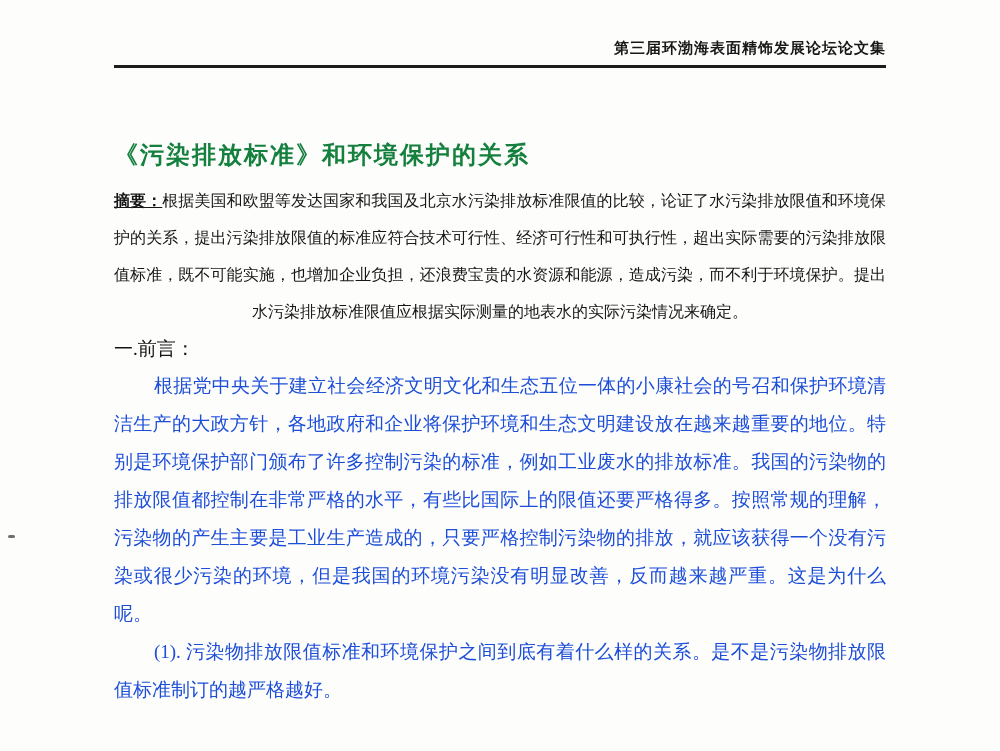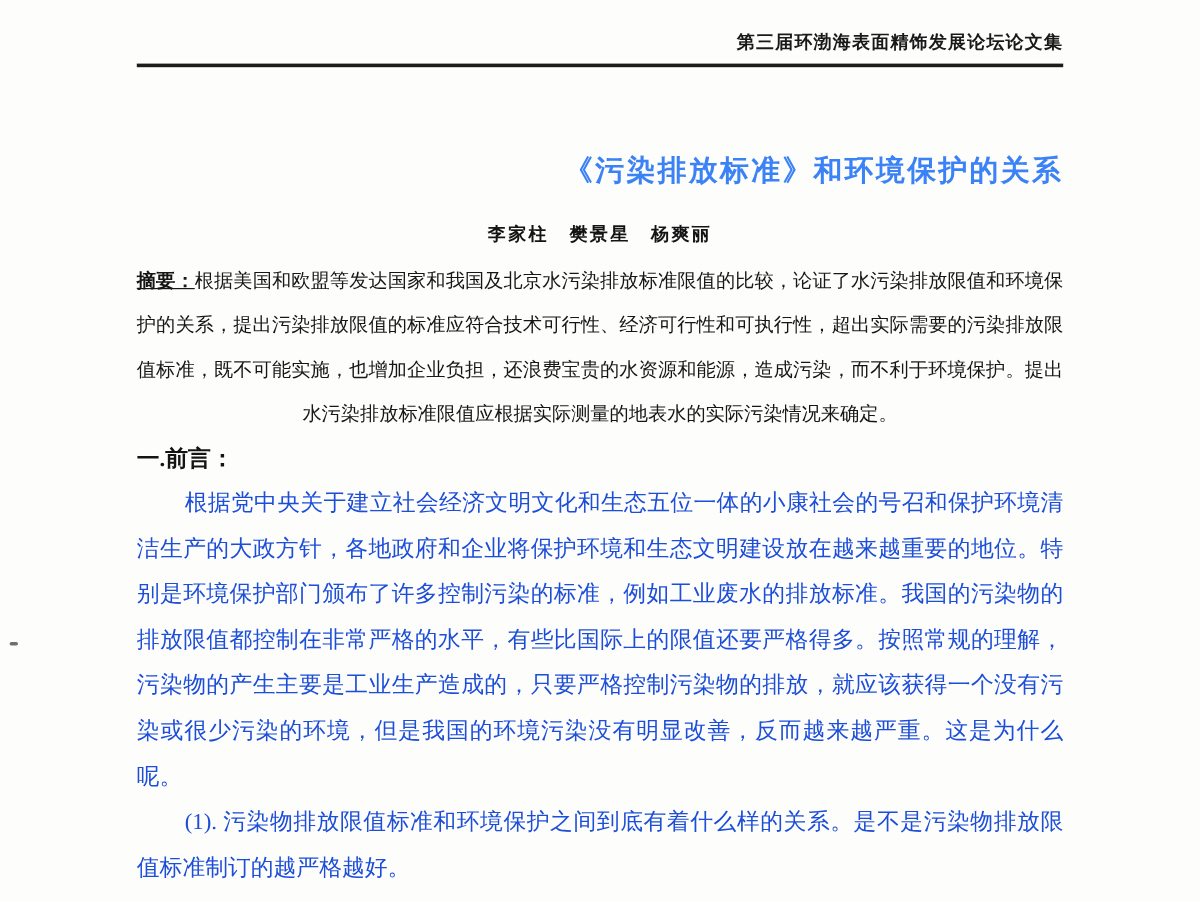--- a/index.html
+++ b/index.html
@@ -15,7 +15,7 @@
     margin: 0 auto;
     background: #fdfdfc;
     overflow: hidden;
-    padding: 26px 114px 0 114px;
+    padding: 38px 114px 0 114px;
   }
   .header-text {
     text-align: right;

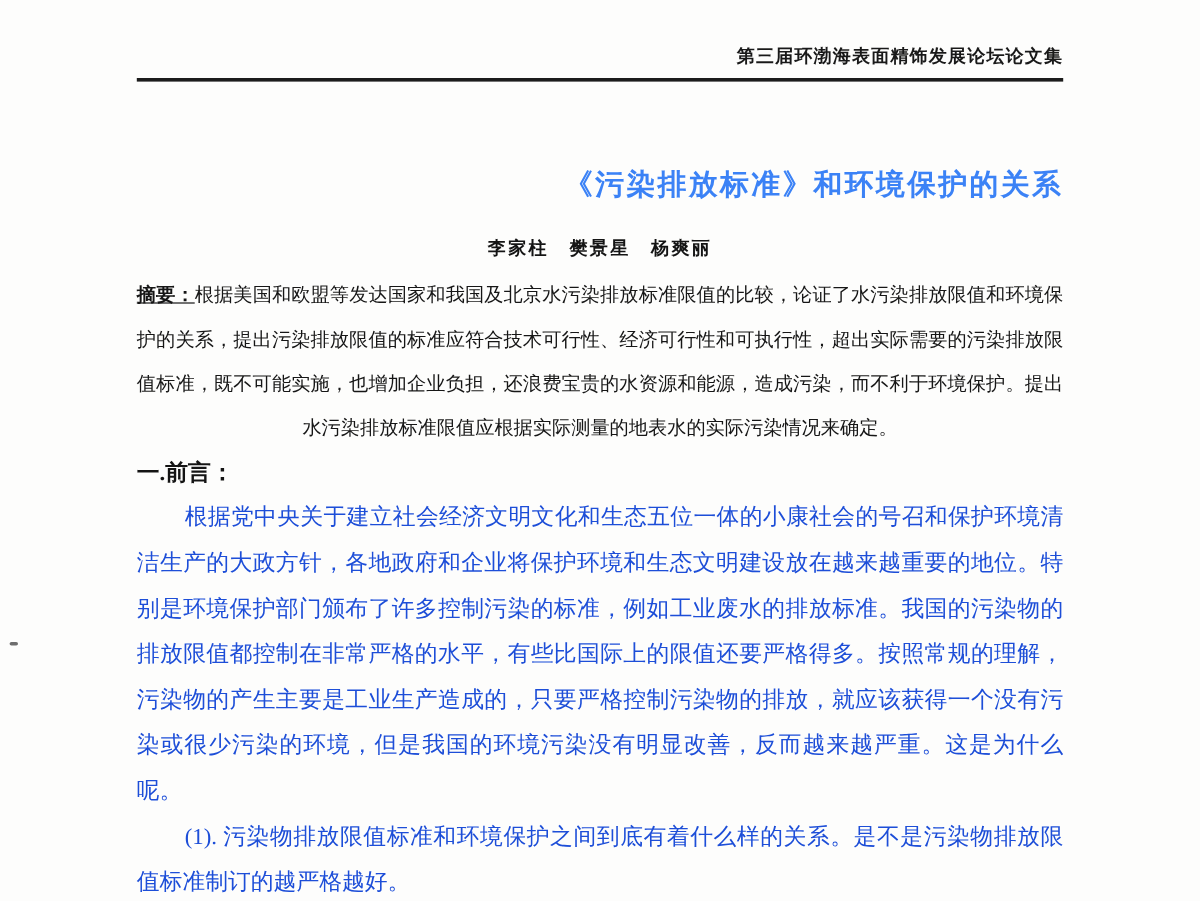--- a/index.html
+++ b/index.html
@@ -32,12 +32,12 @@
   }
   .title {
     margin-top: 70px;
-    text-align: right;
+    text-align: left;
     font-size: 24px;
     font-weight: bold;
     letter-spacing: 2px;
     line-height: 34px;
-    color: #3b82f6;
+    color: #15803d;
   }
   .authors {
     margin-top: 26px;

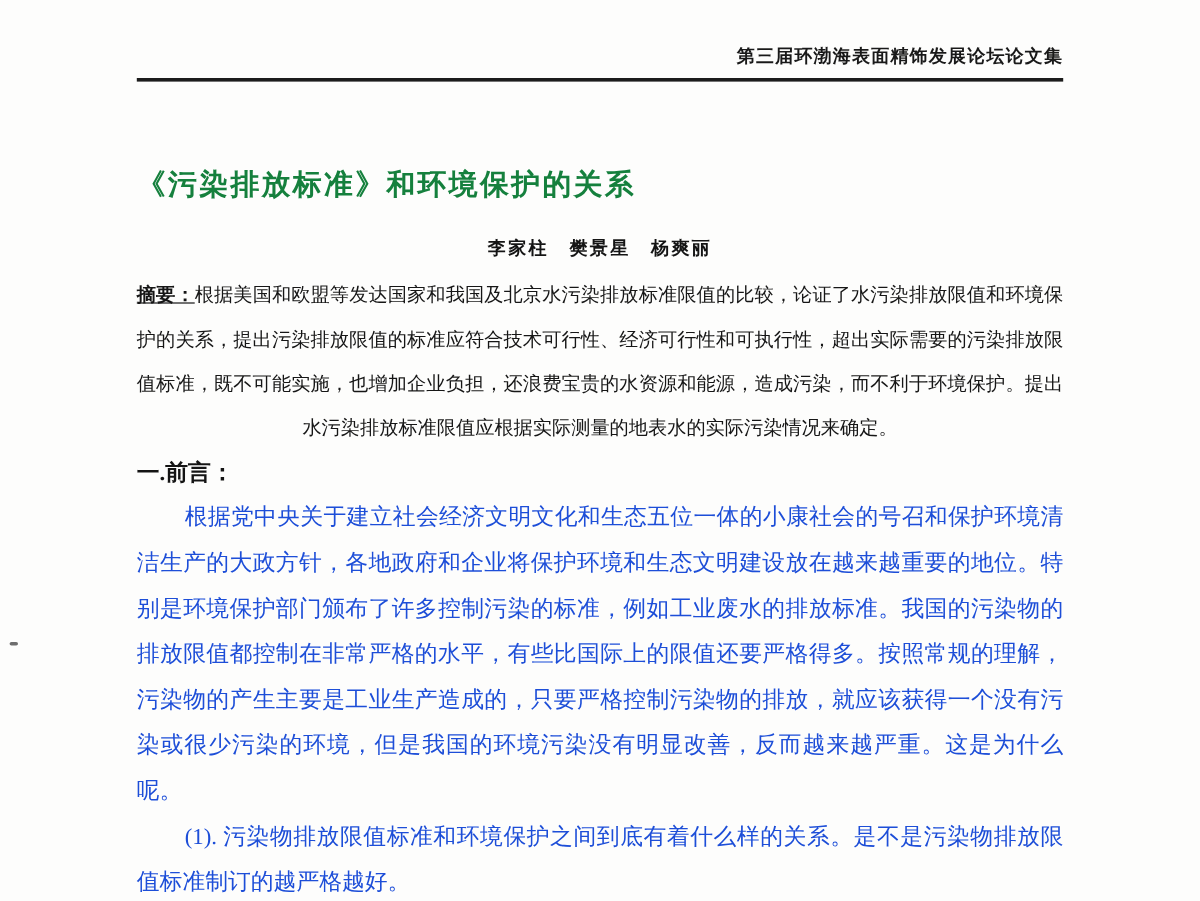--- a/index.html
+++ b/index.html
@@ -102,7 +102,6 @@
 
   <h1 class="title">《污染排放标准》和环境保护的关系</h1>
 
-  <div class="authors">李家柱　樊景星　杨爽丽</div>
 
 
   <p class="abstract"><span class="abstract-label">摘要：</span><span>根据美国和欧盟等发达国家和我国及北京水污染排放标准限值的比较，论证了水污染排放限值和环境保护的关系，提出污染排放限值的标准应符合技术可行性、经济可行性和可执行性，超出实际需要的污染排放限值标准，既不可能实施，也增加企业负担，还浪费宝贵的水资源和能源，造成污染，而不利于环境保护。提出水污染排放标准限值应根据实际测量的地表水的实际污染情况来确定。</span></p>

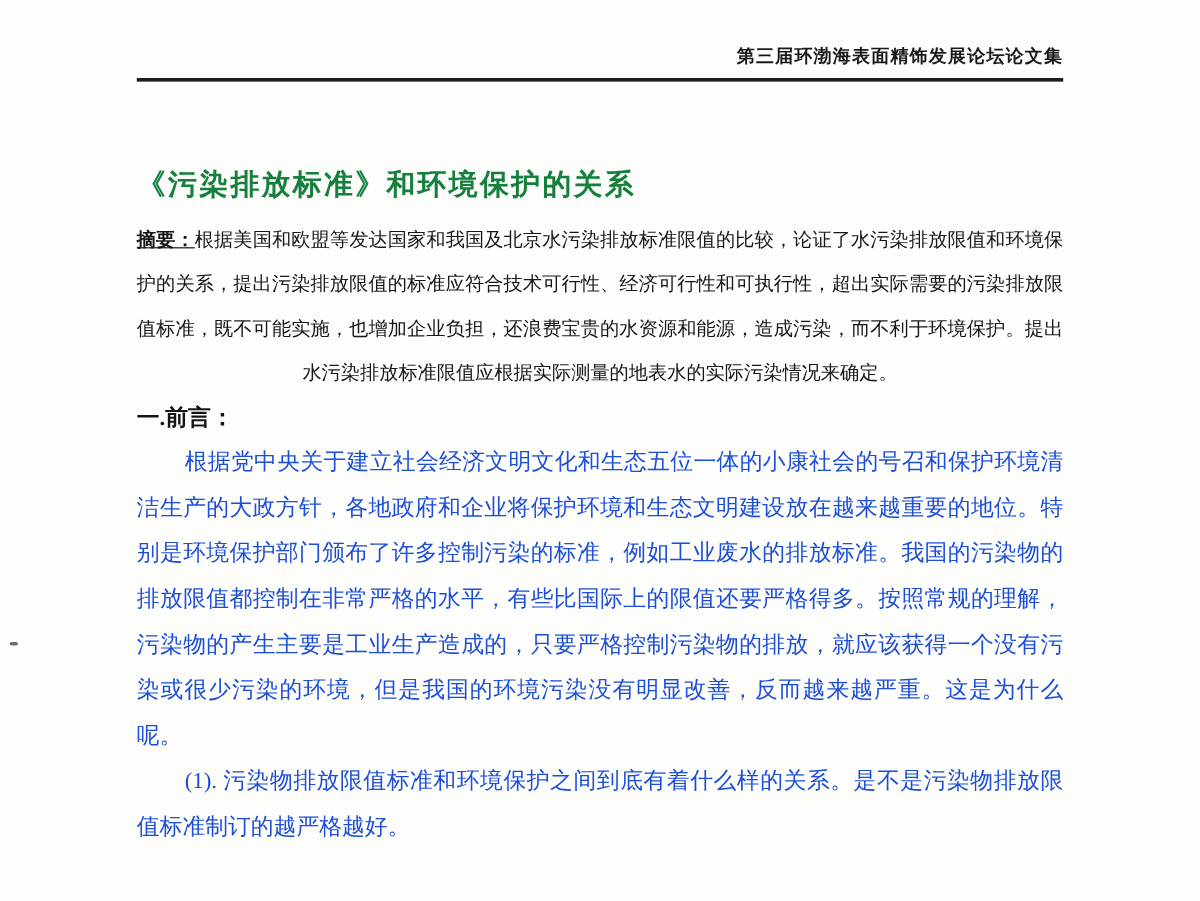--- a/index.html
+++ b/index.html
@@ -68,7 +68,7 @@
   }
   .section-heading {
     font-size: 19px;
-    font-weight: bold;
+    font-weight: normal;
     line-height: 37px;
     text-align: left;
   }

